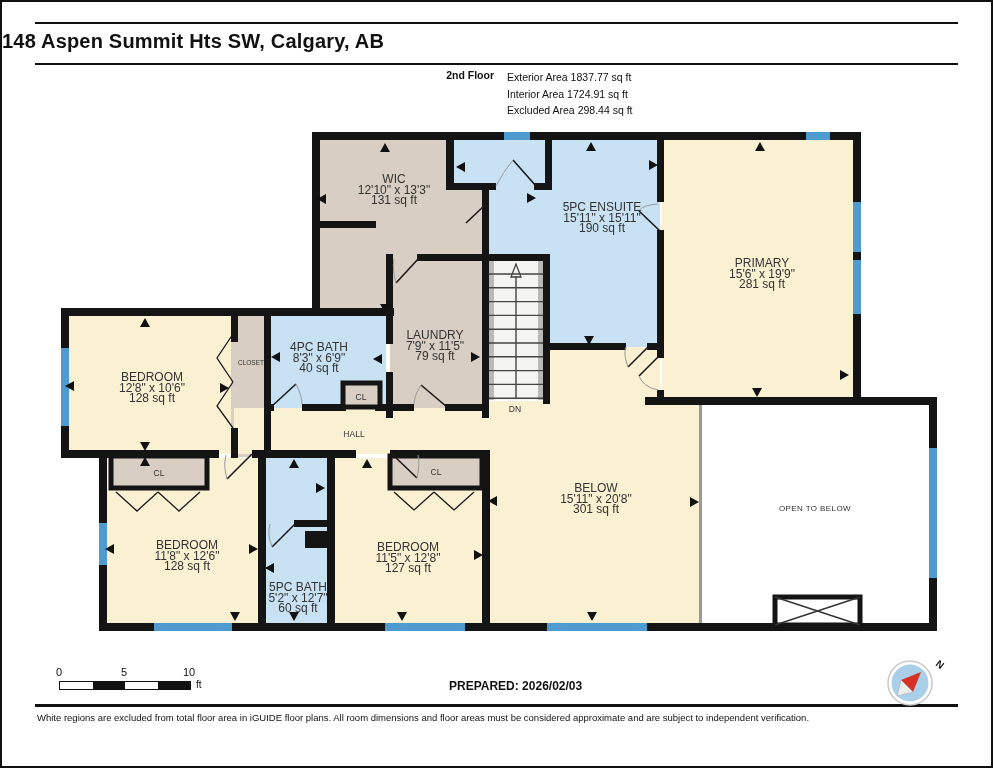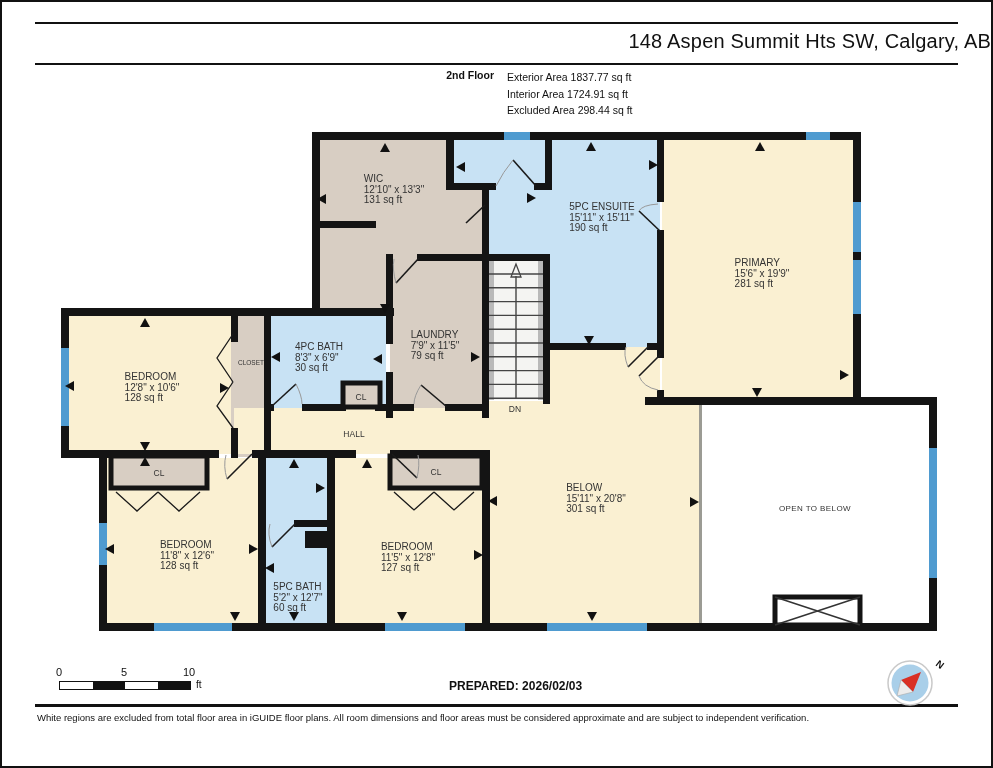--- a/index.html
+++ b/index.html
@@ -10,8 +10,8 @@
   }
   .frame-line{position:absolute;left:33px;width:923px;background:#111;}
   .title{
-    position:absolute;top:28px;left:0;width:100%;text-align:right;
-    font-size:20px;font-weight:normal;color:#111;letter-spacing:.2px;
+    position:absolute;top:28px;left:0;width:100%;text-align:left;
+    font-size:20px;font-weight:bold;color:#111;letter-spacing:.2px;
   }
   .floor-label{position:absolute;top:67px;right:497px;font-size:10.5px;font-weight:bold;color:#111;}
   .stats{position:absolute;top:67px;left:505px;font-size:10.5px;color:#111;line-height:16.5px;}

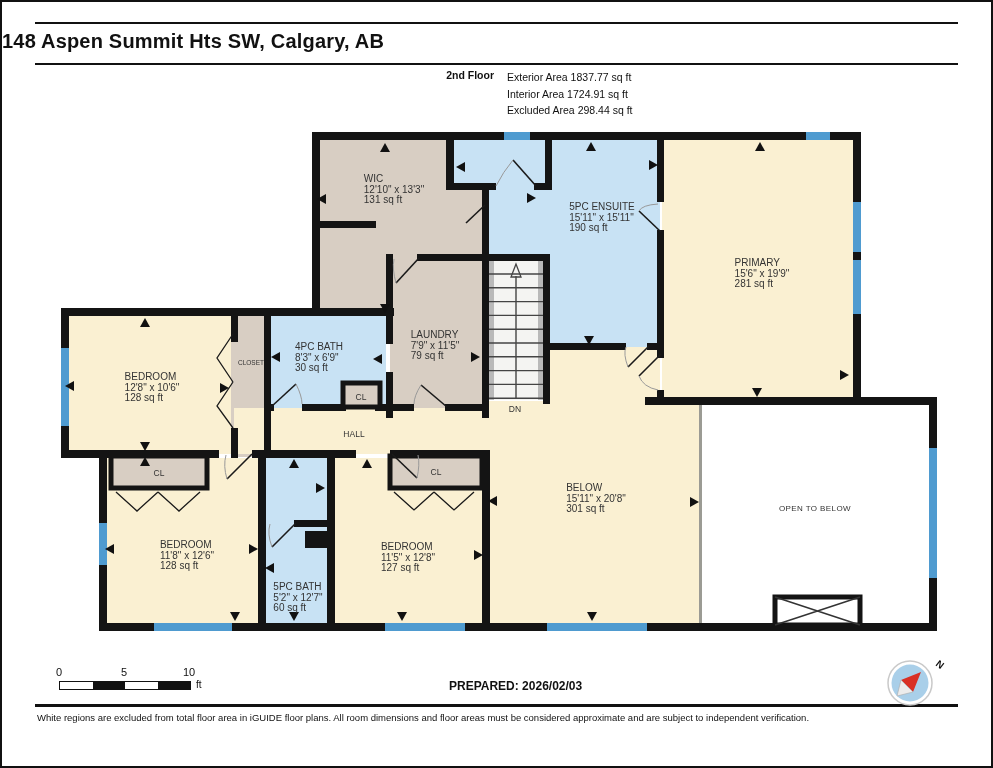--- a/index.html
+++ b/index.html
@@ -16,8 +16,8 @@
   .floor-label{position:absolute;top:67px;right:497px;font-size:10.5px;font-weight:bold;color:#111;}
   .stats{position:absolute;top:67px;left:505px;font-size:10.5px;color:#111;line-height:16.5px;}
   .rlabel{
-    position:absolute;transform:translate(-50%,-50%);text-align:left;
-    font-size:10px;line-height:10.5px;color:#333;white-space:nowrap;
+    position:absolute;transform:translate(-50%,-50%);text-align:center;
+    font-size:12px;line-height:10.5px;color:#333;white-space:nowrap;
   }
   .rlabel span{display:block;}
   .slabel{

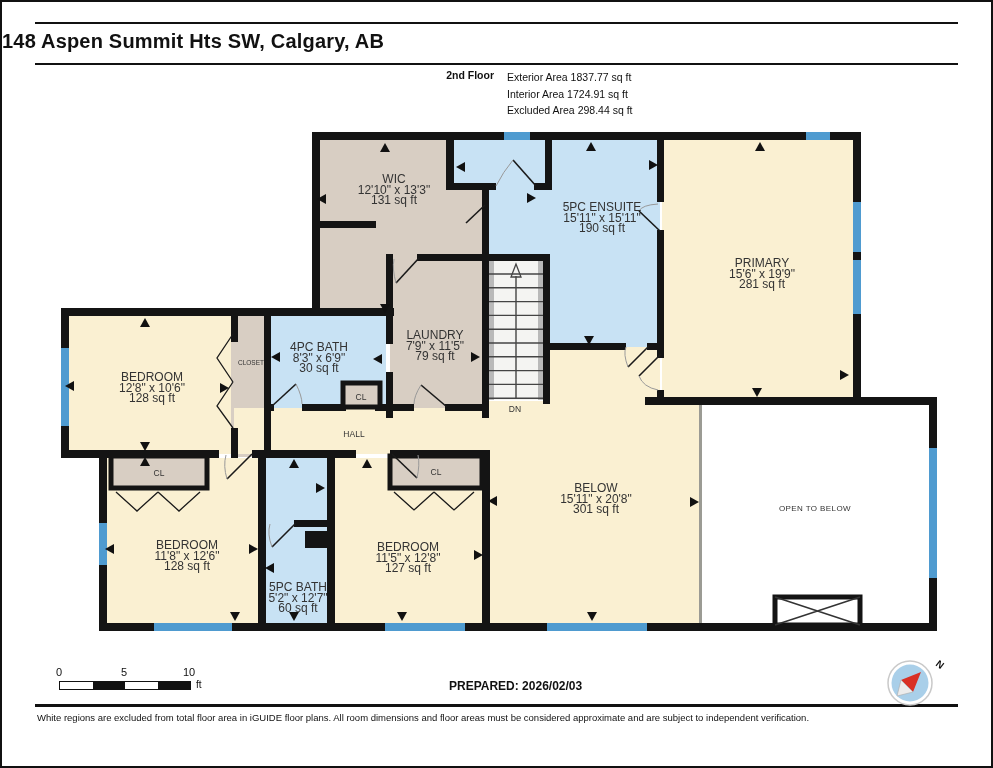--- a/index.html
+++ b/index.html
@@ -250,7 +250,7 @@
   <div class="rlabel" style="left:317px;top:356px">
     <span>4PC BATH</span>
       <span>8'3" x 6'9"</span>
-      <span>30 sq ft</span>
+      <span>40 sq ft</span>
   </div>
   <div class="rlabel" style="left:433px;top:344px">
     <span>LAUNDRY</span>

